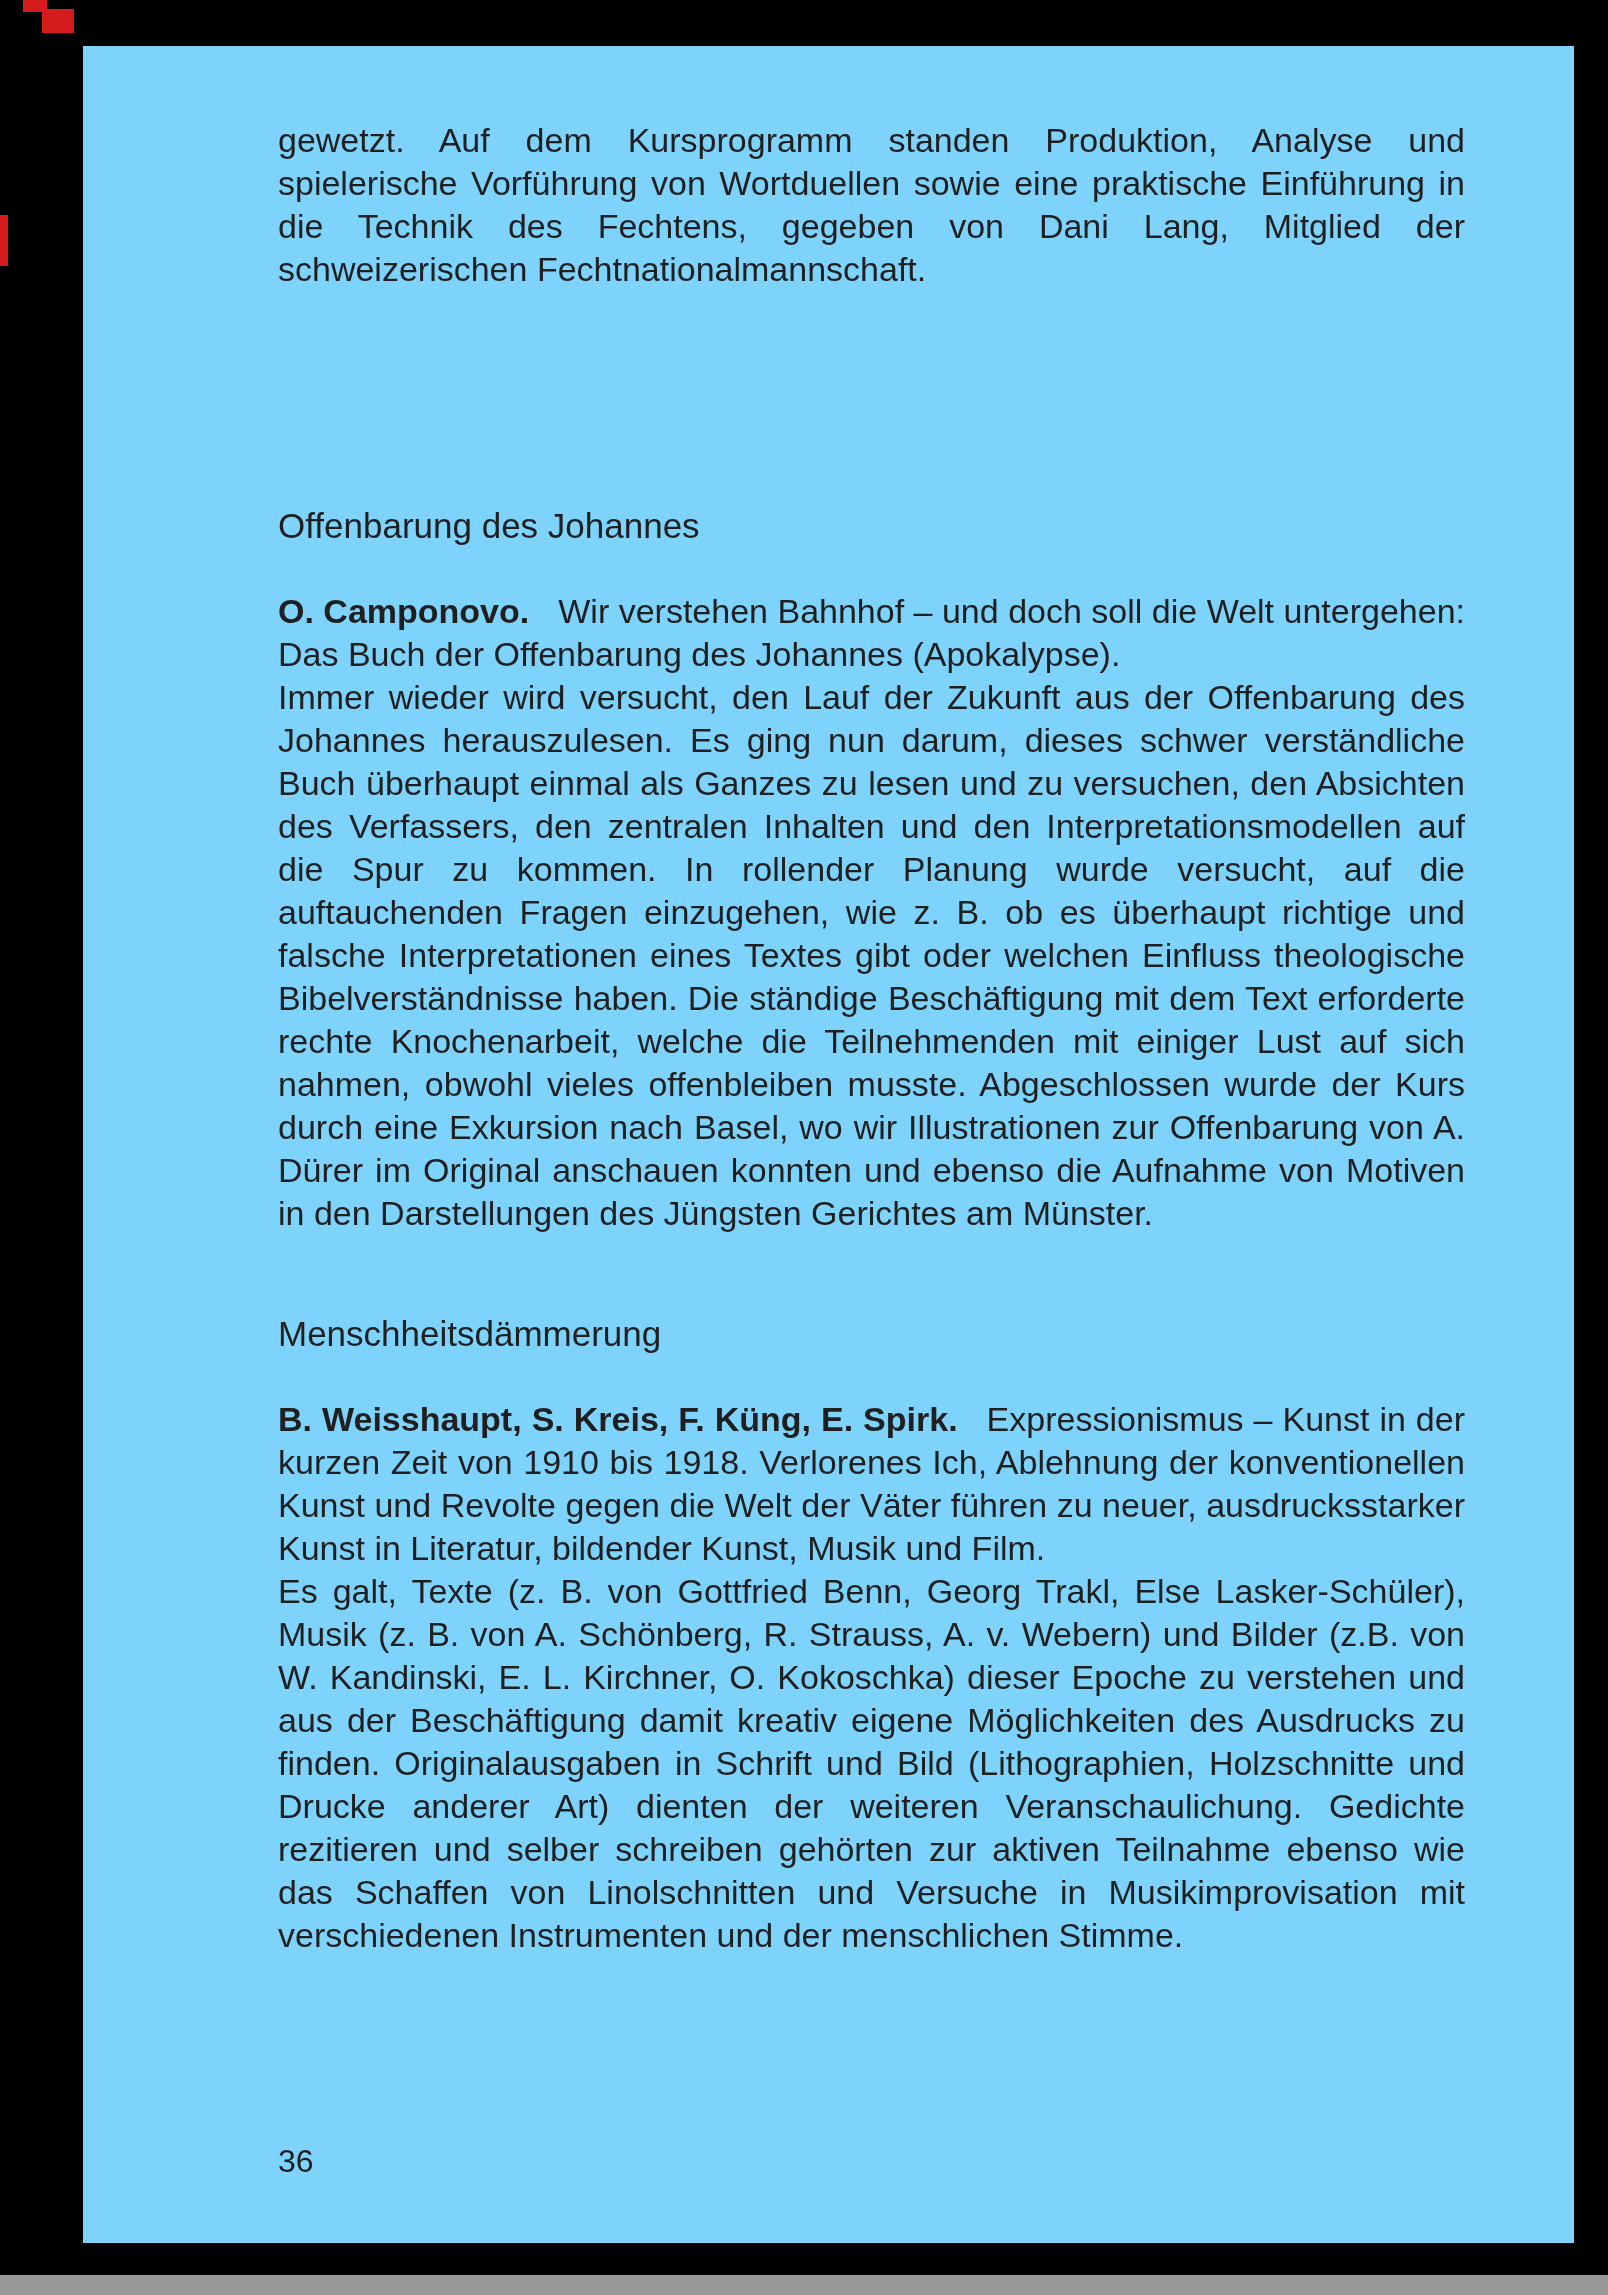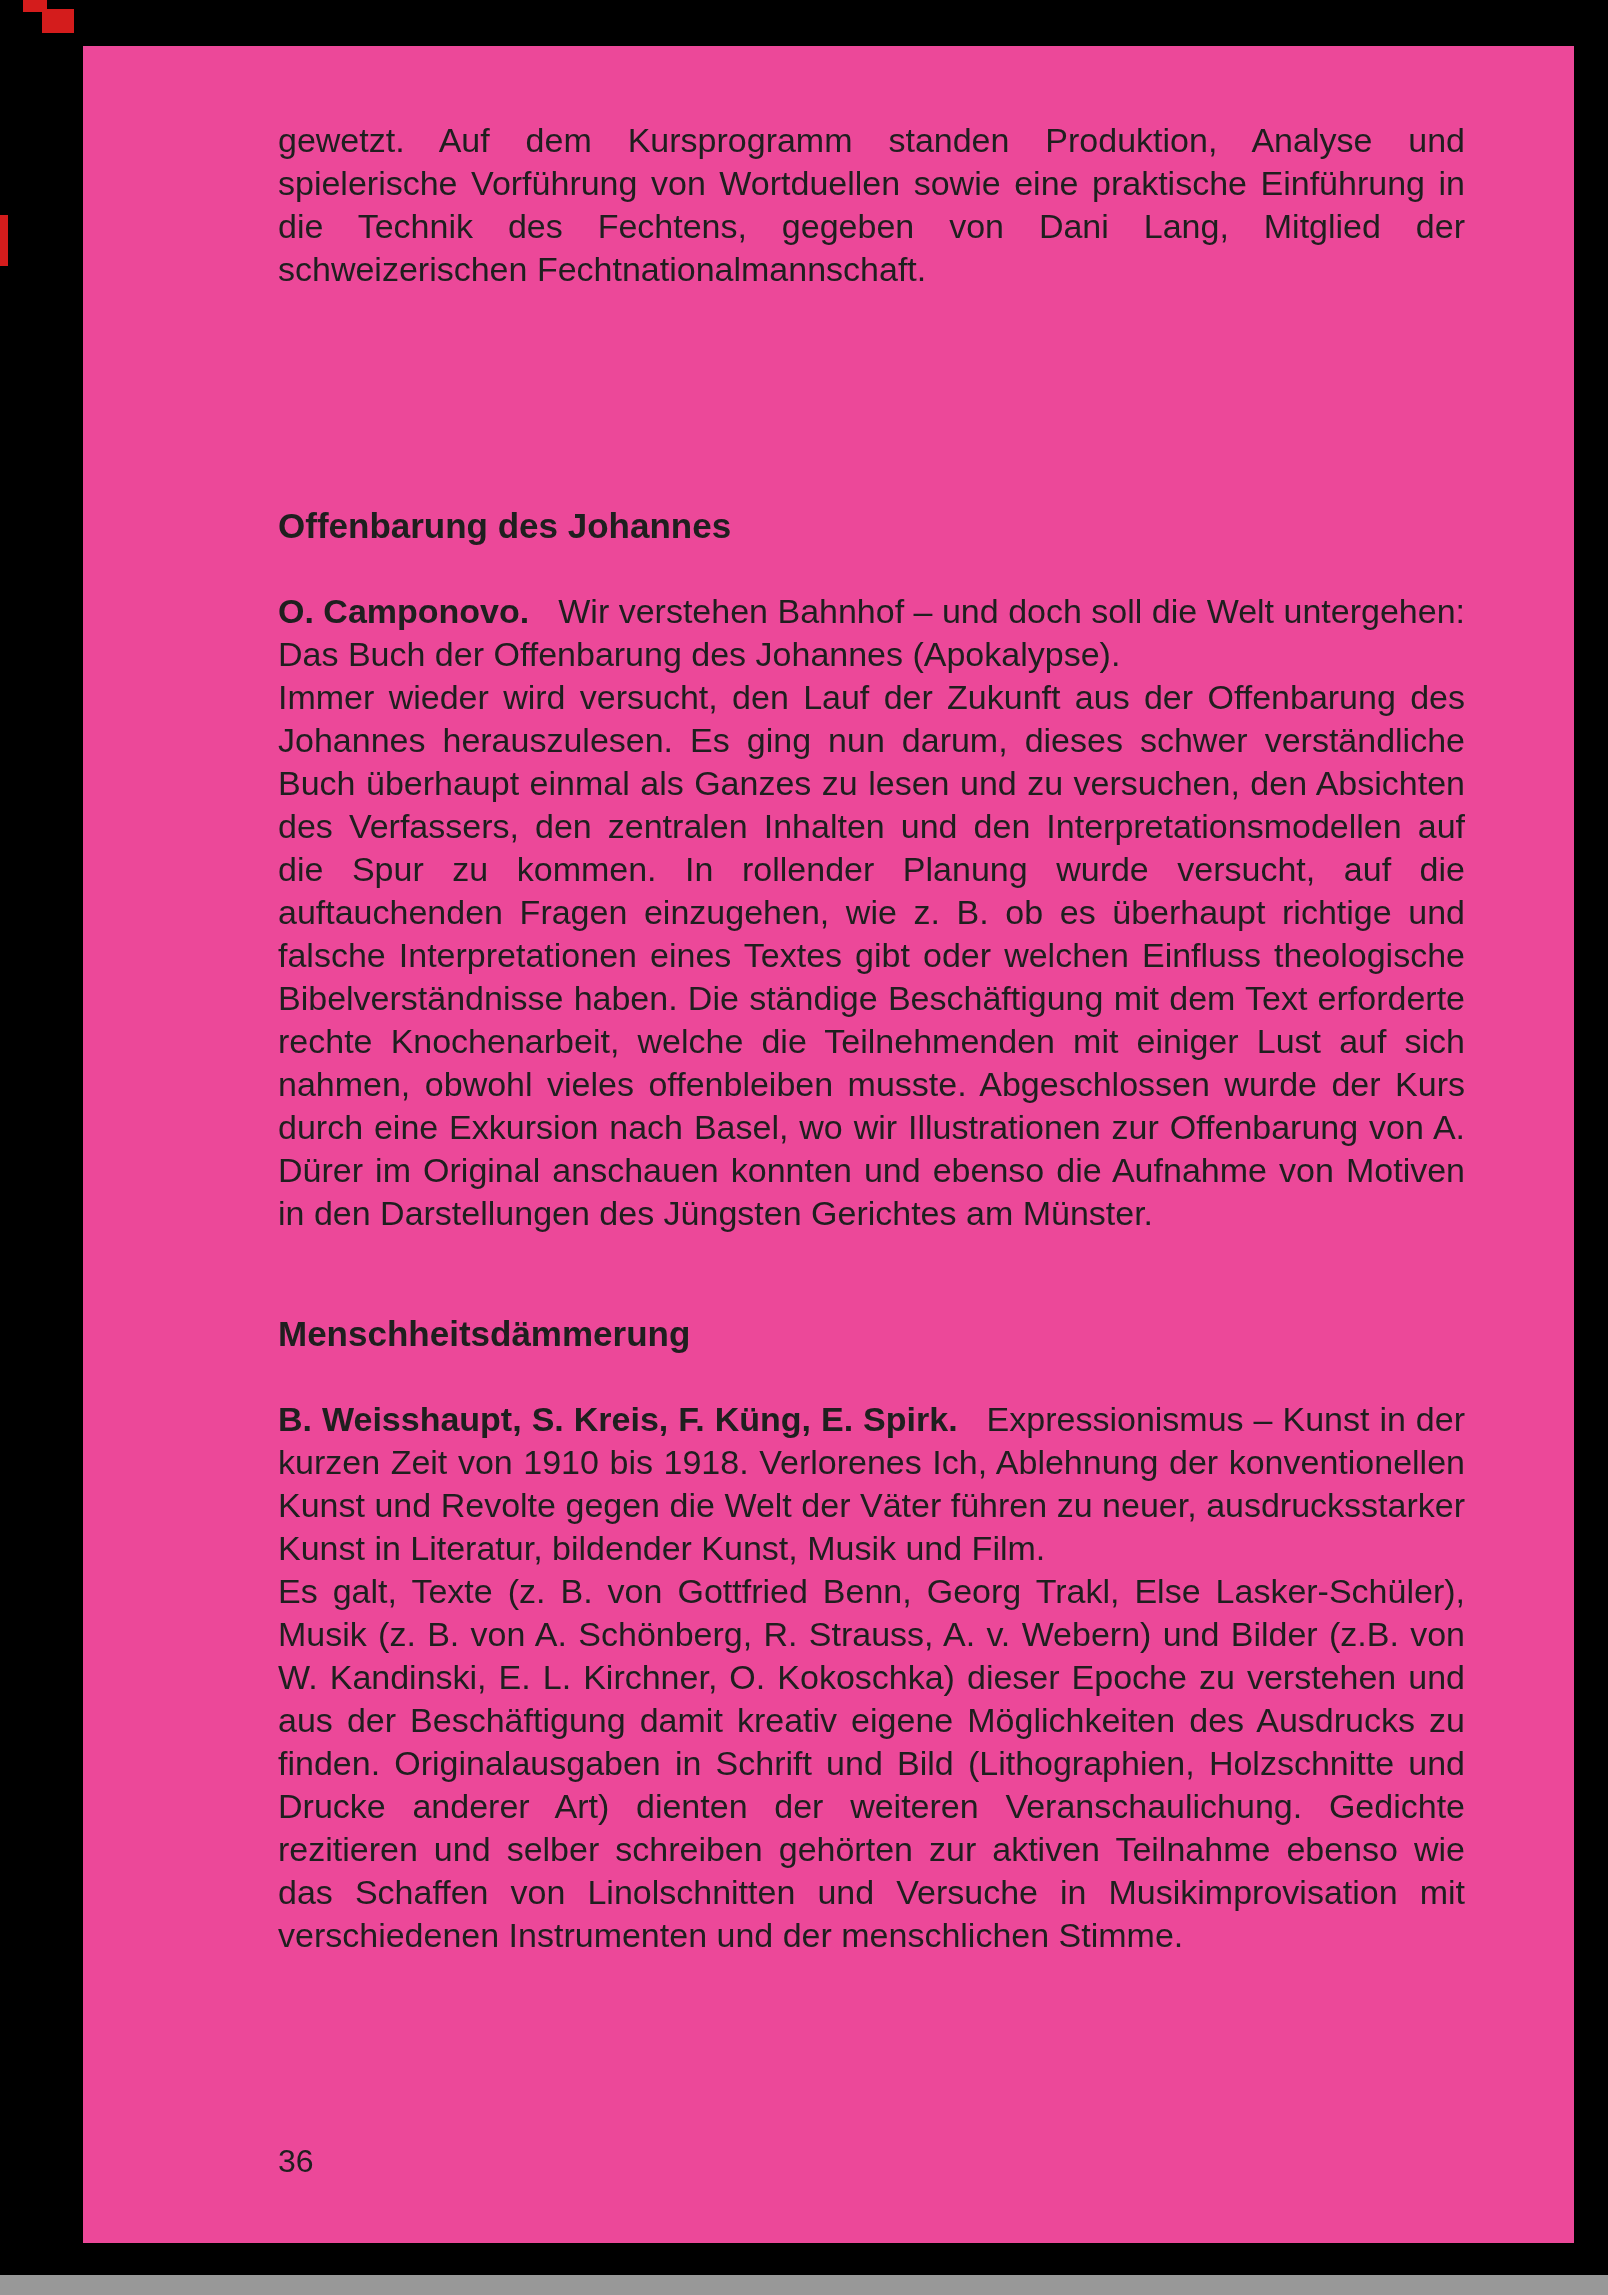--- a/index.html
+++ b/index.html
@@ -26,7 +26,7 @@
       top: 46px;
       width: 1491px;
       height: 2197px;
-      background: #ec4899;
+      background: #7dd3fc;
     }
     
     .text-col {

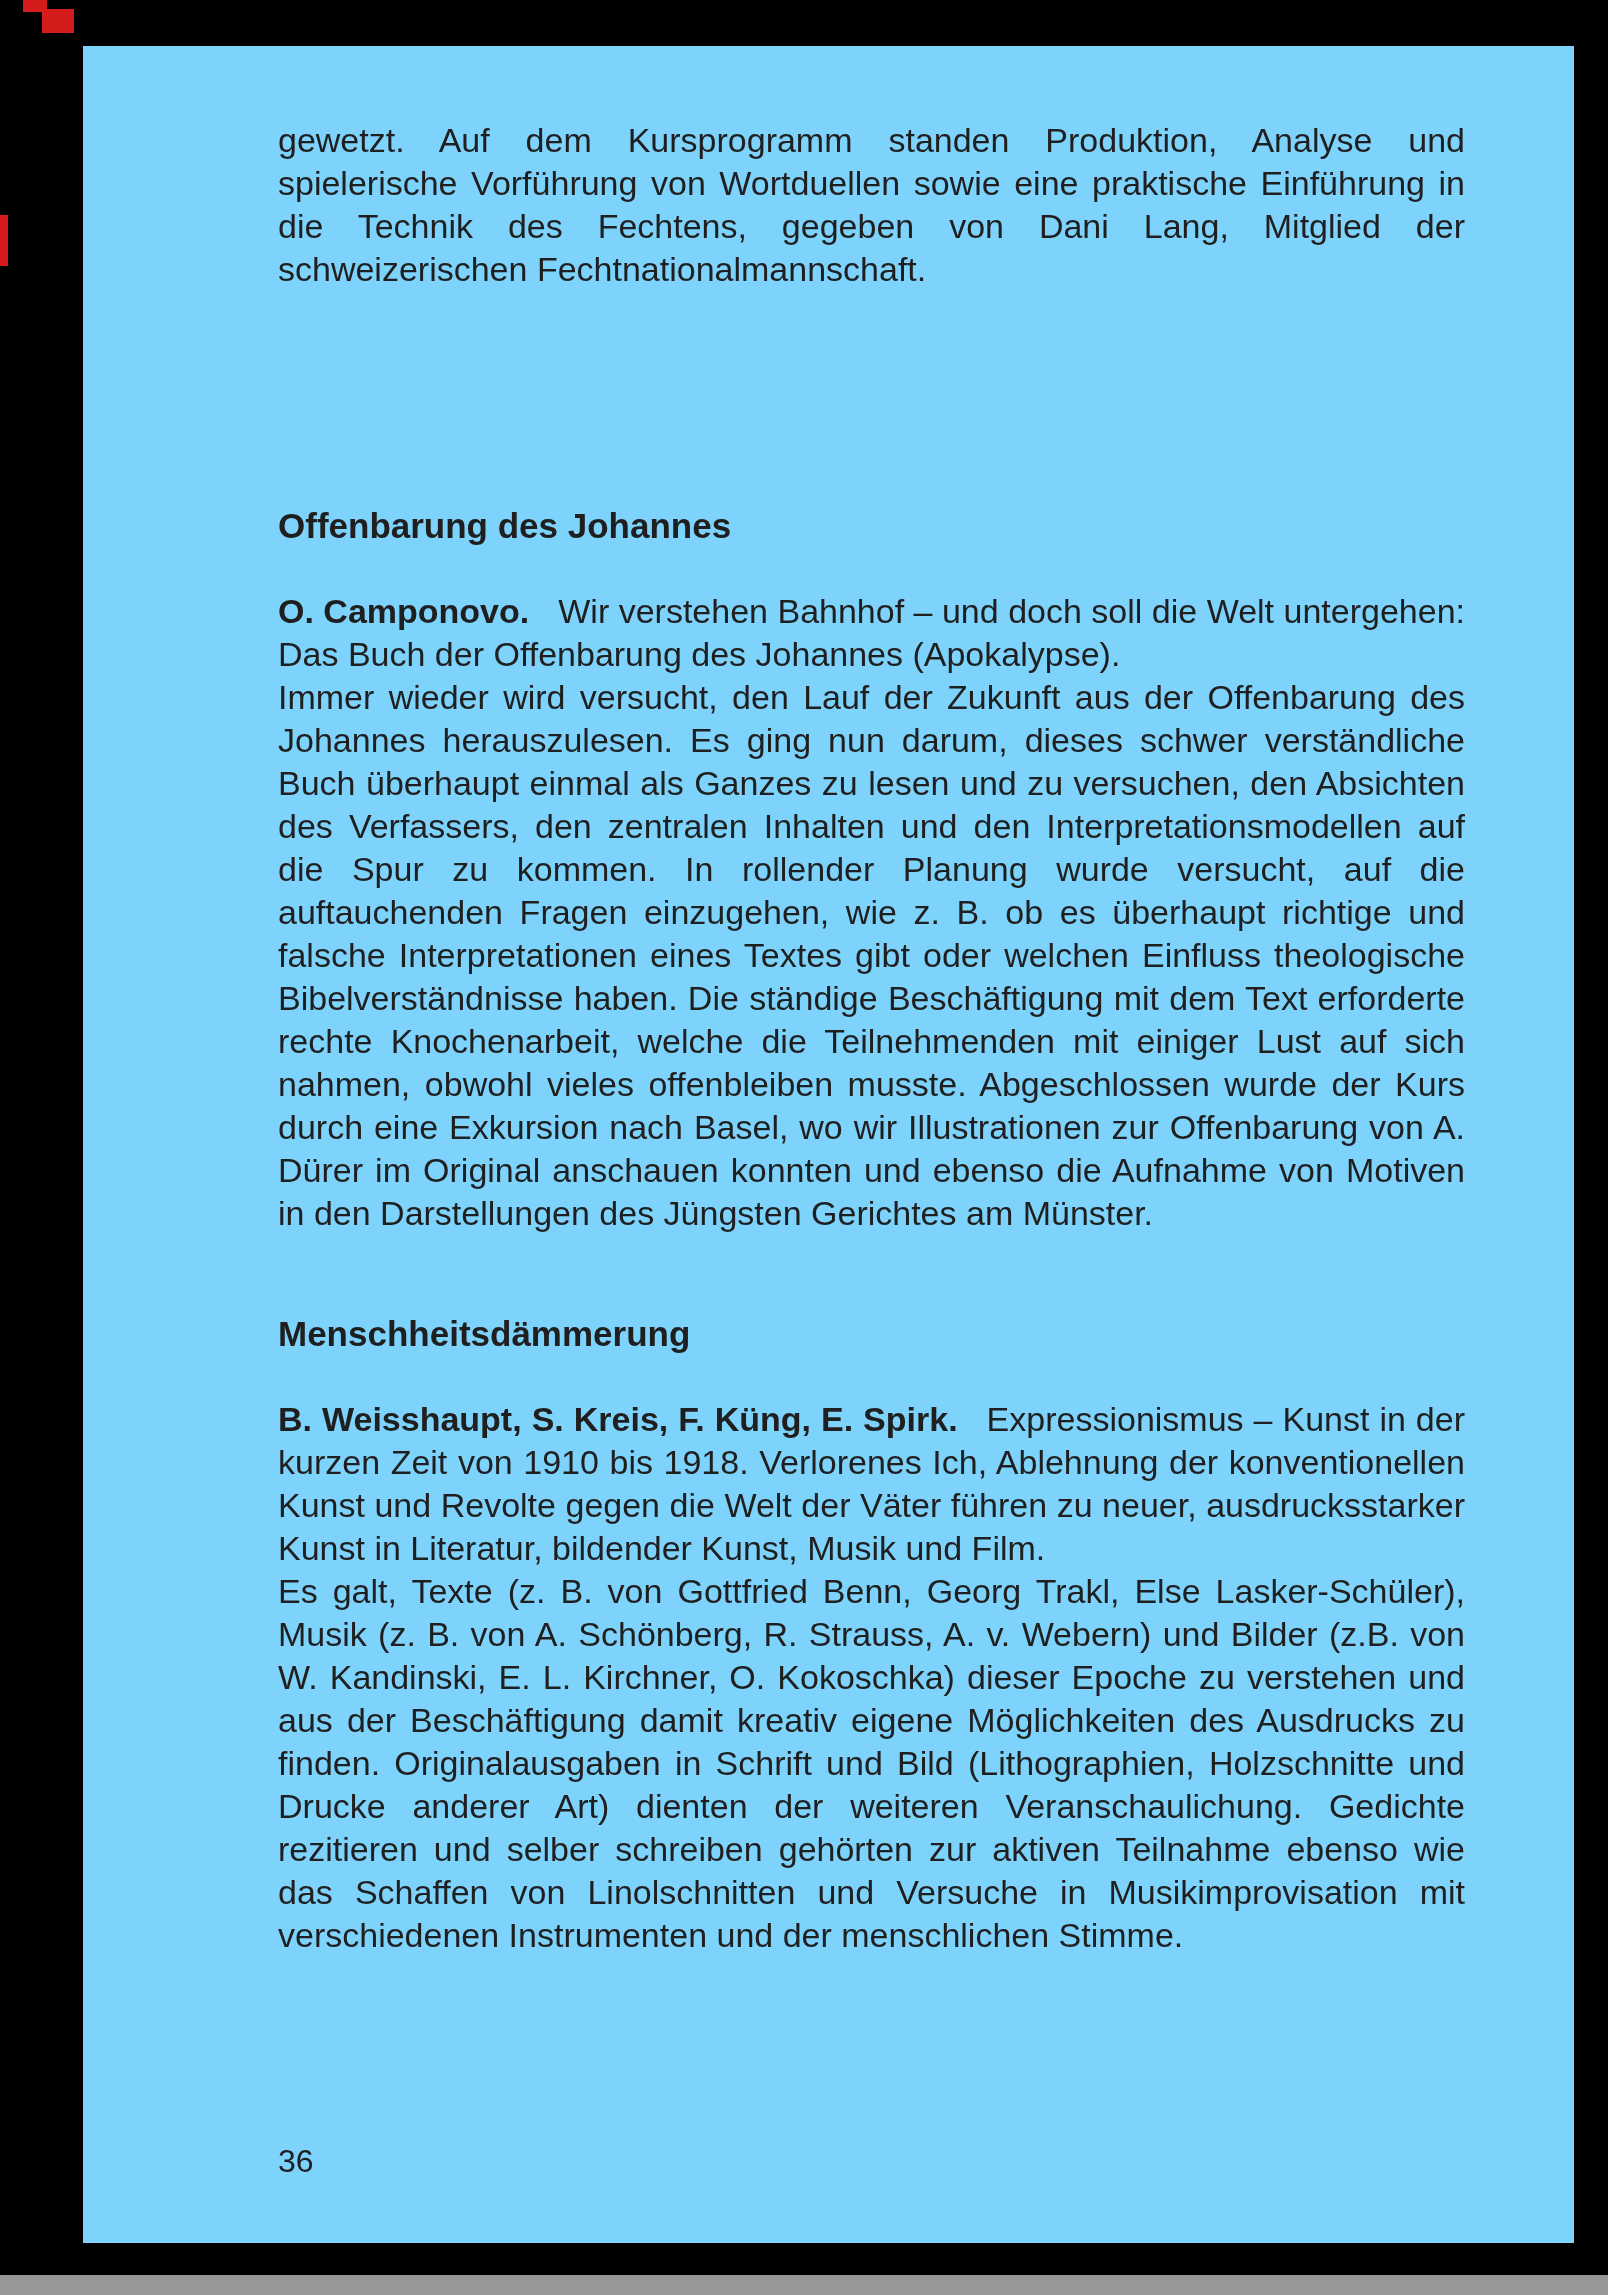--- a/index.html
+++ b/index.html
@@ -46,7 +46,7 @@
     }
     .heading {
       font-size: 35px;
-      font-weight: 700;
+      font-weight: 400;
       line-height: 43px;
       margin: 0 0 43px 0;
       text-align: left;

